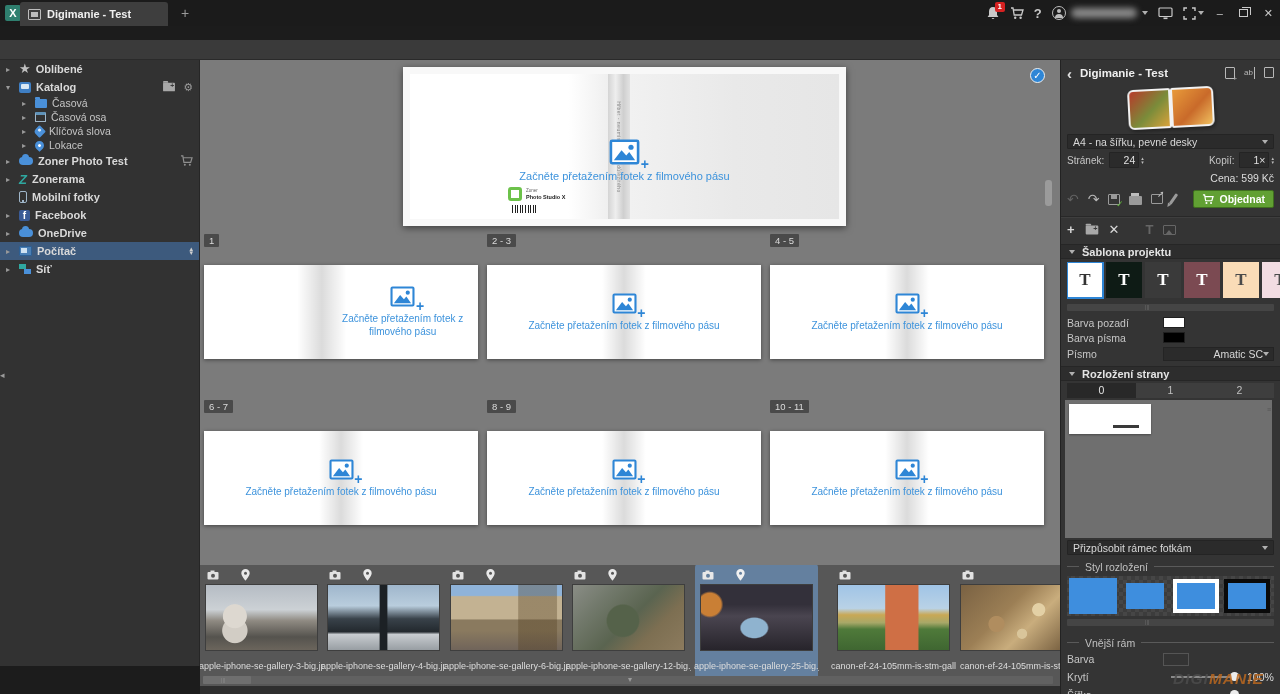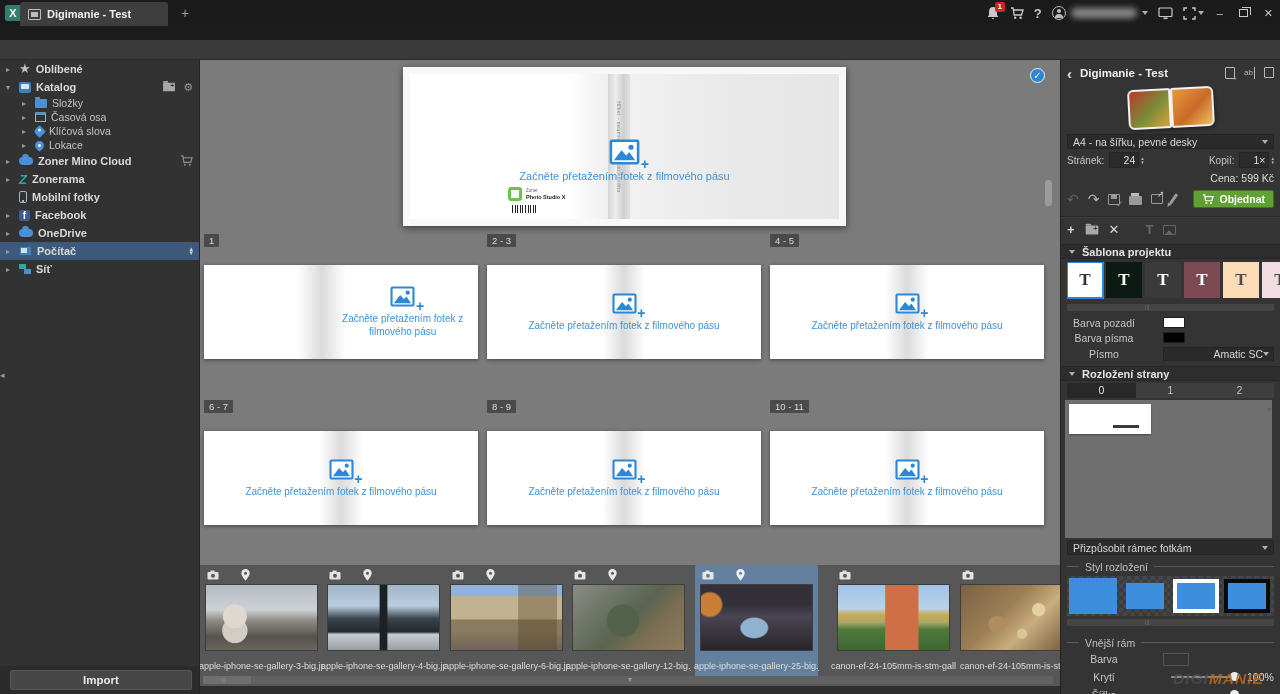--- a/index.html
+++ b/index.html
@@ -396,7 +396,7 @@
     <div class="sb-row child">
       <span class="exp">▸</span>
       <span class="ic i-folderb"></span>
-      <span class="lbl">Složky</span>
+      <span class="lbl">Časová</span>
     </div>
     <div class="sb-row child">
       <span class="exp">▸</span>

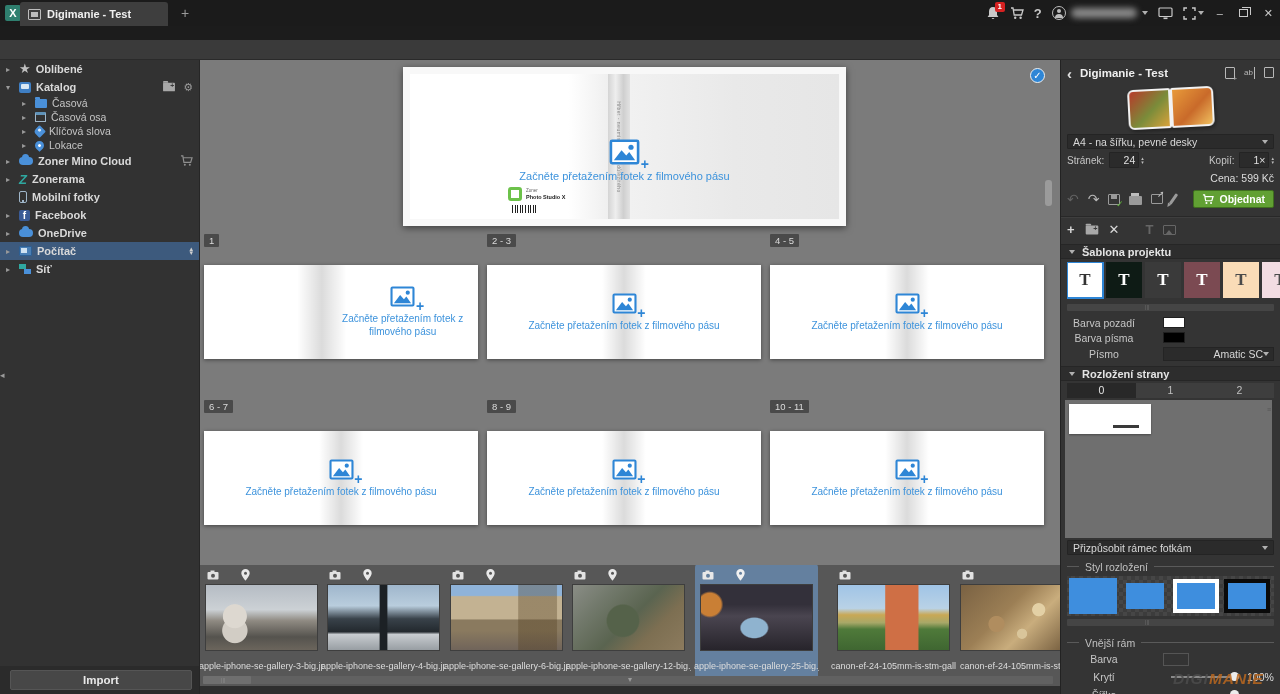--- a/index.html
+++ b/index.html
@@ -416,7 +416,7 @@
     <div class="sb-row">
       <span class="exp">▸</span>
       <span class="ic i-cloud"></span>
-      <span class="lbl">Zoner Mino Cloud</span>
+      <span class="lbl">Zoner Photo Test</span>
       <span class="sb-trail">
           <span class="cartico">
         <svg width="13" height="12" viewBox="0 0 14 13">

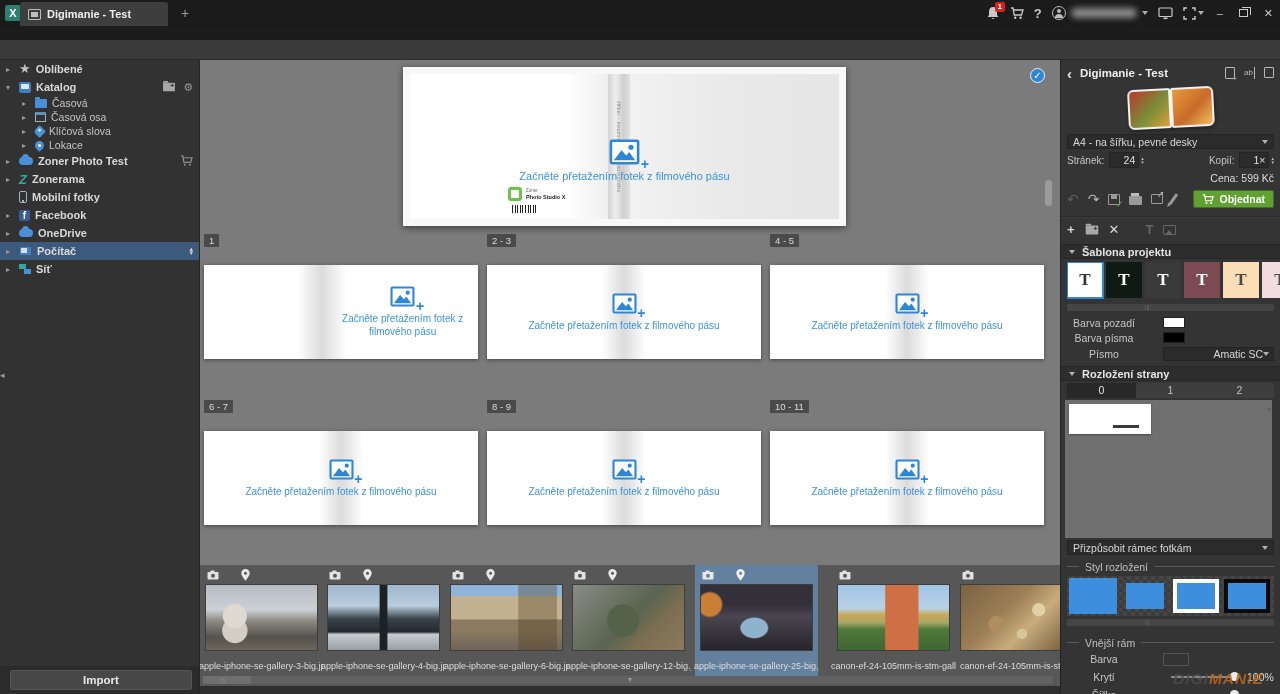--- a/index.html
+++ b/index.html
@@ -229,7 +229,7 @@
 .hscroll { position:absolute; left:6px; right:6px; height:7px; background:#454545; border-radius:1px; }
 .hscroll::after { content:"|||"; color:#6a6a6a; font-size:6px; position:absolute; left:78px; top:0px; }
 .kv { position:absolute; left:6px; right:6px; height:13px; display:flex; align-items:center; }
-.kv .klab { width:96px; text-align:center; color:#c6c6c6; font-size:10.5px; padding-right:22px; }
+.kv .klab { width:96px; text-align:left; color:#c6c6c6; font-size:10.5px; padding-right:22px; }
 .cswatch { width:22px; height:11px; border:1px solid #1f1f1f; }
 .fontsel { flex:1; height:14px; background:#2b2b2b; border:1px solid #242424; display:flex; align-items:center; padding:0 4px;
   color:#d8d8d8; font-size:10.5px; }

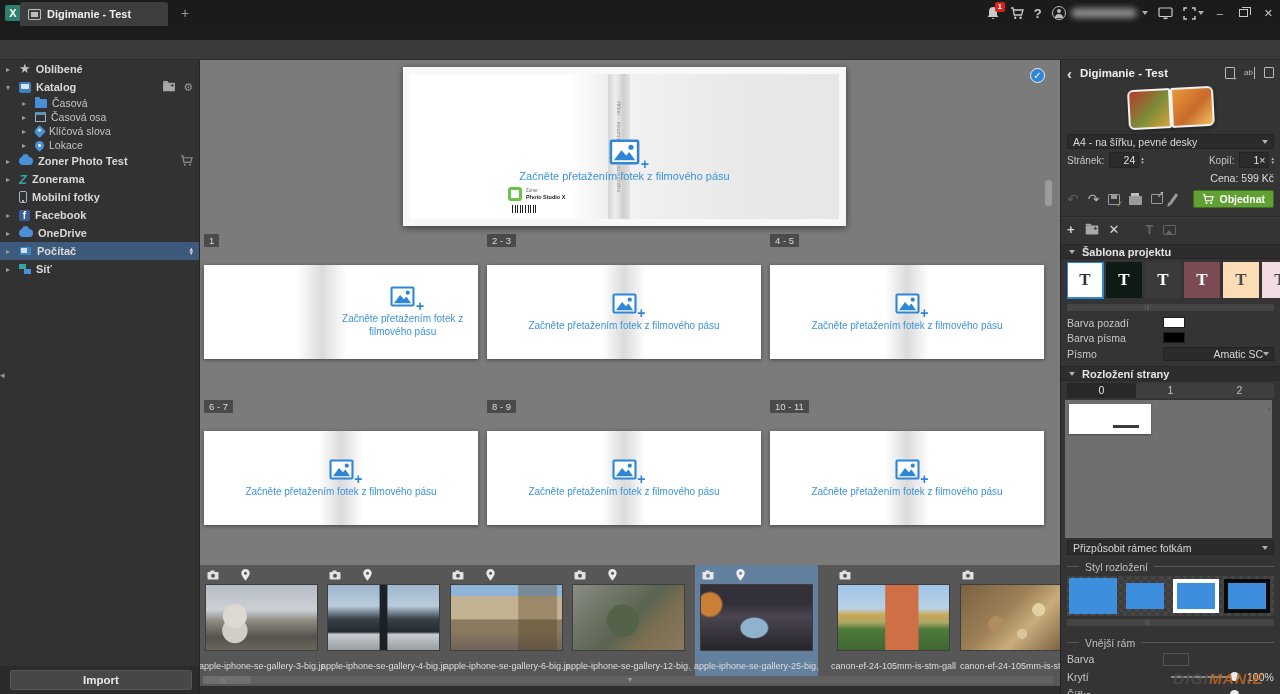--- a/index.html
+++ b/index.html
@@ -461,9 +461,6 @@
       <span class="lbl">Síť</span>
     </div>
   </div>
-  <div class="importbar">
-    <div class="importbtn">Import</div>
-  </div>
   <span class="edgearrow" style="left:0">◂</span>
   <span class="edgearrow" style="right:0">▸</span>
 

